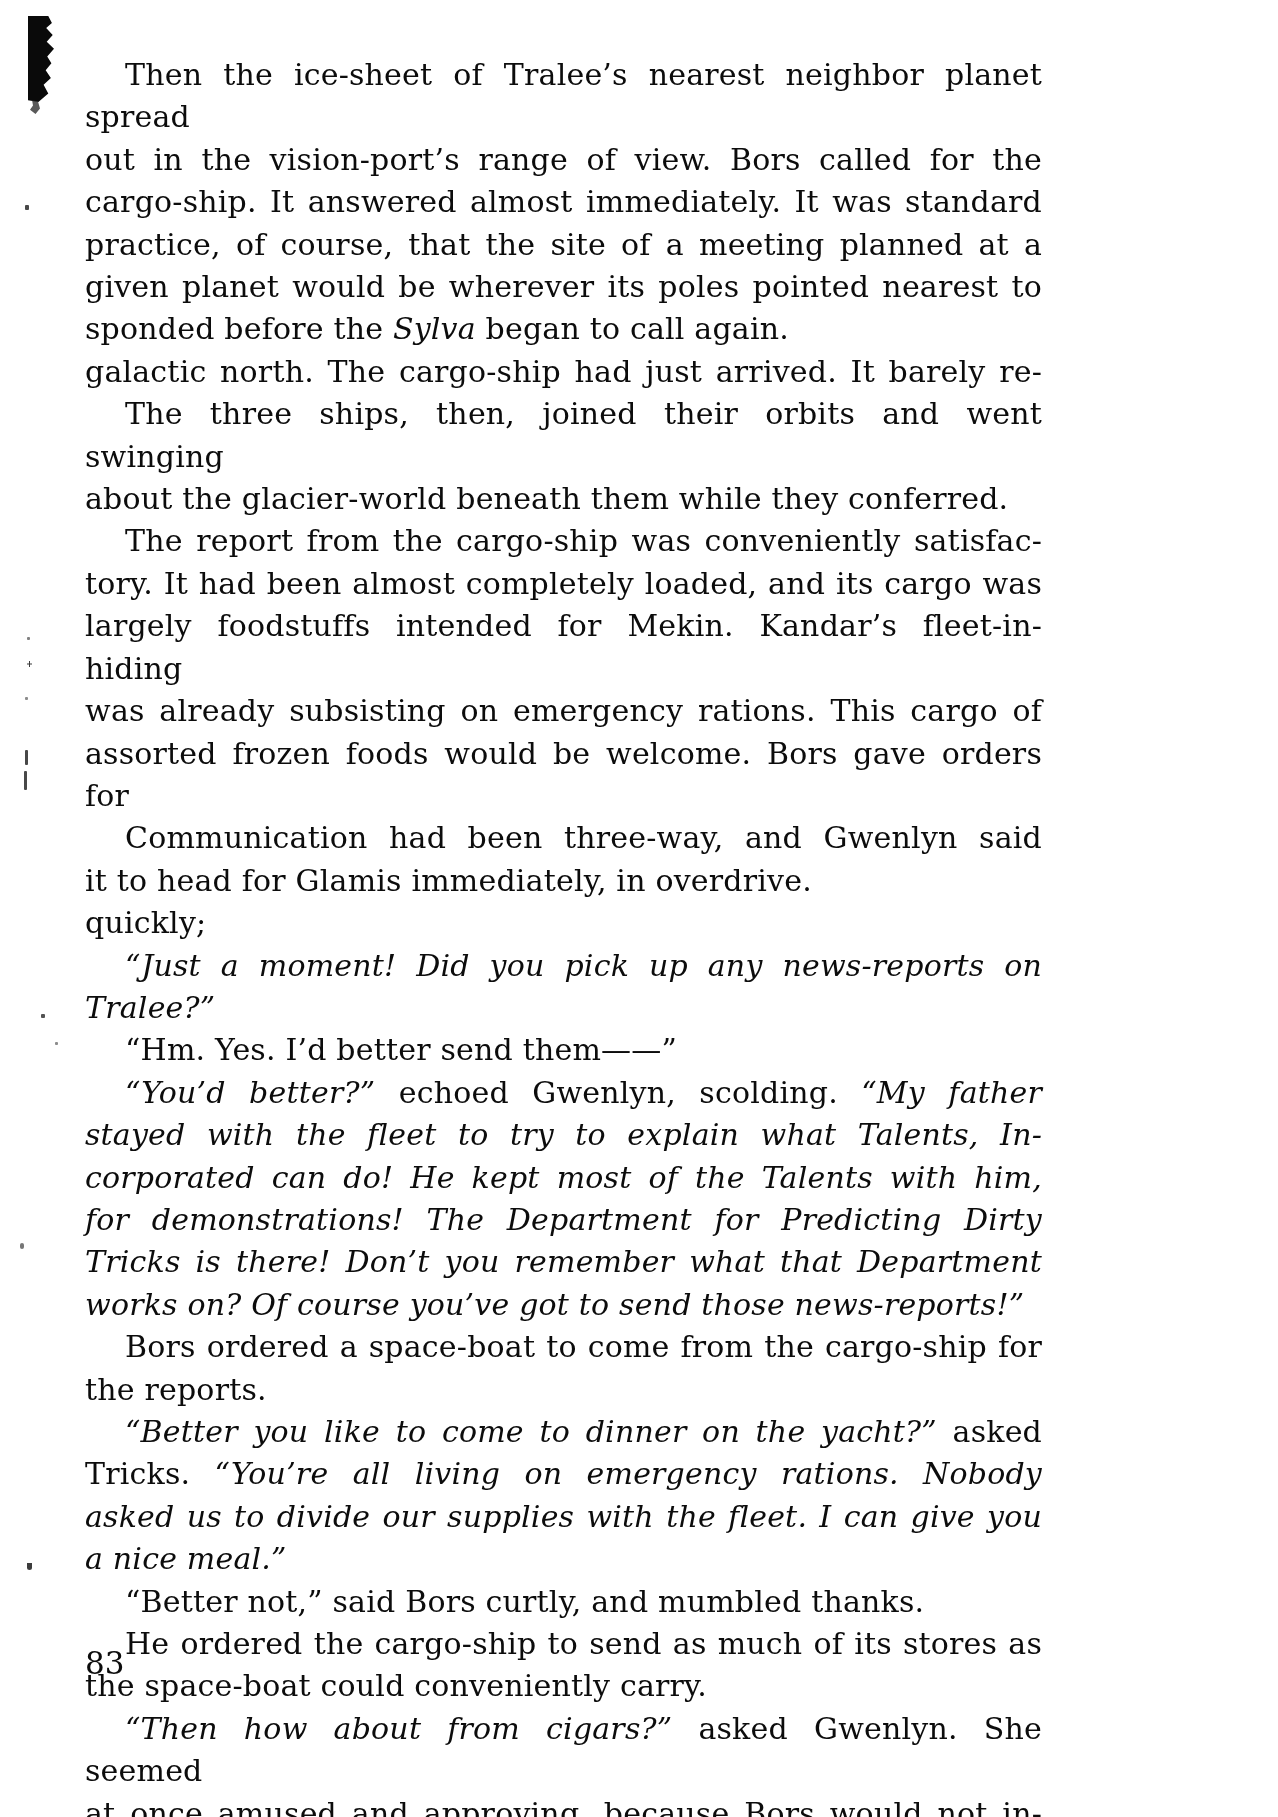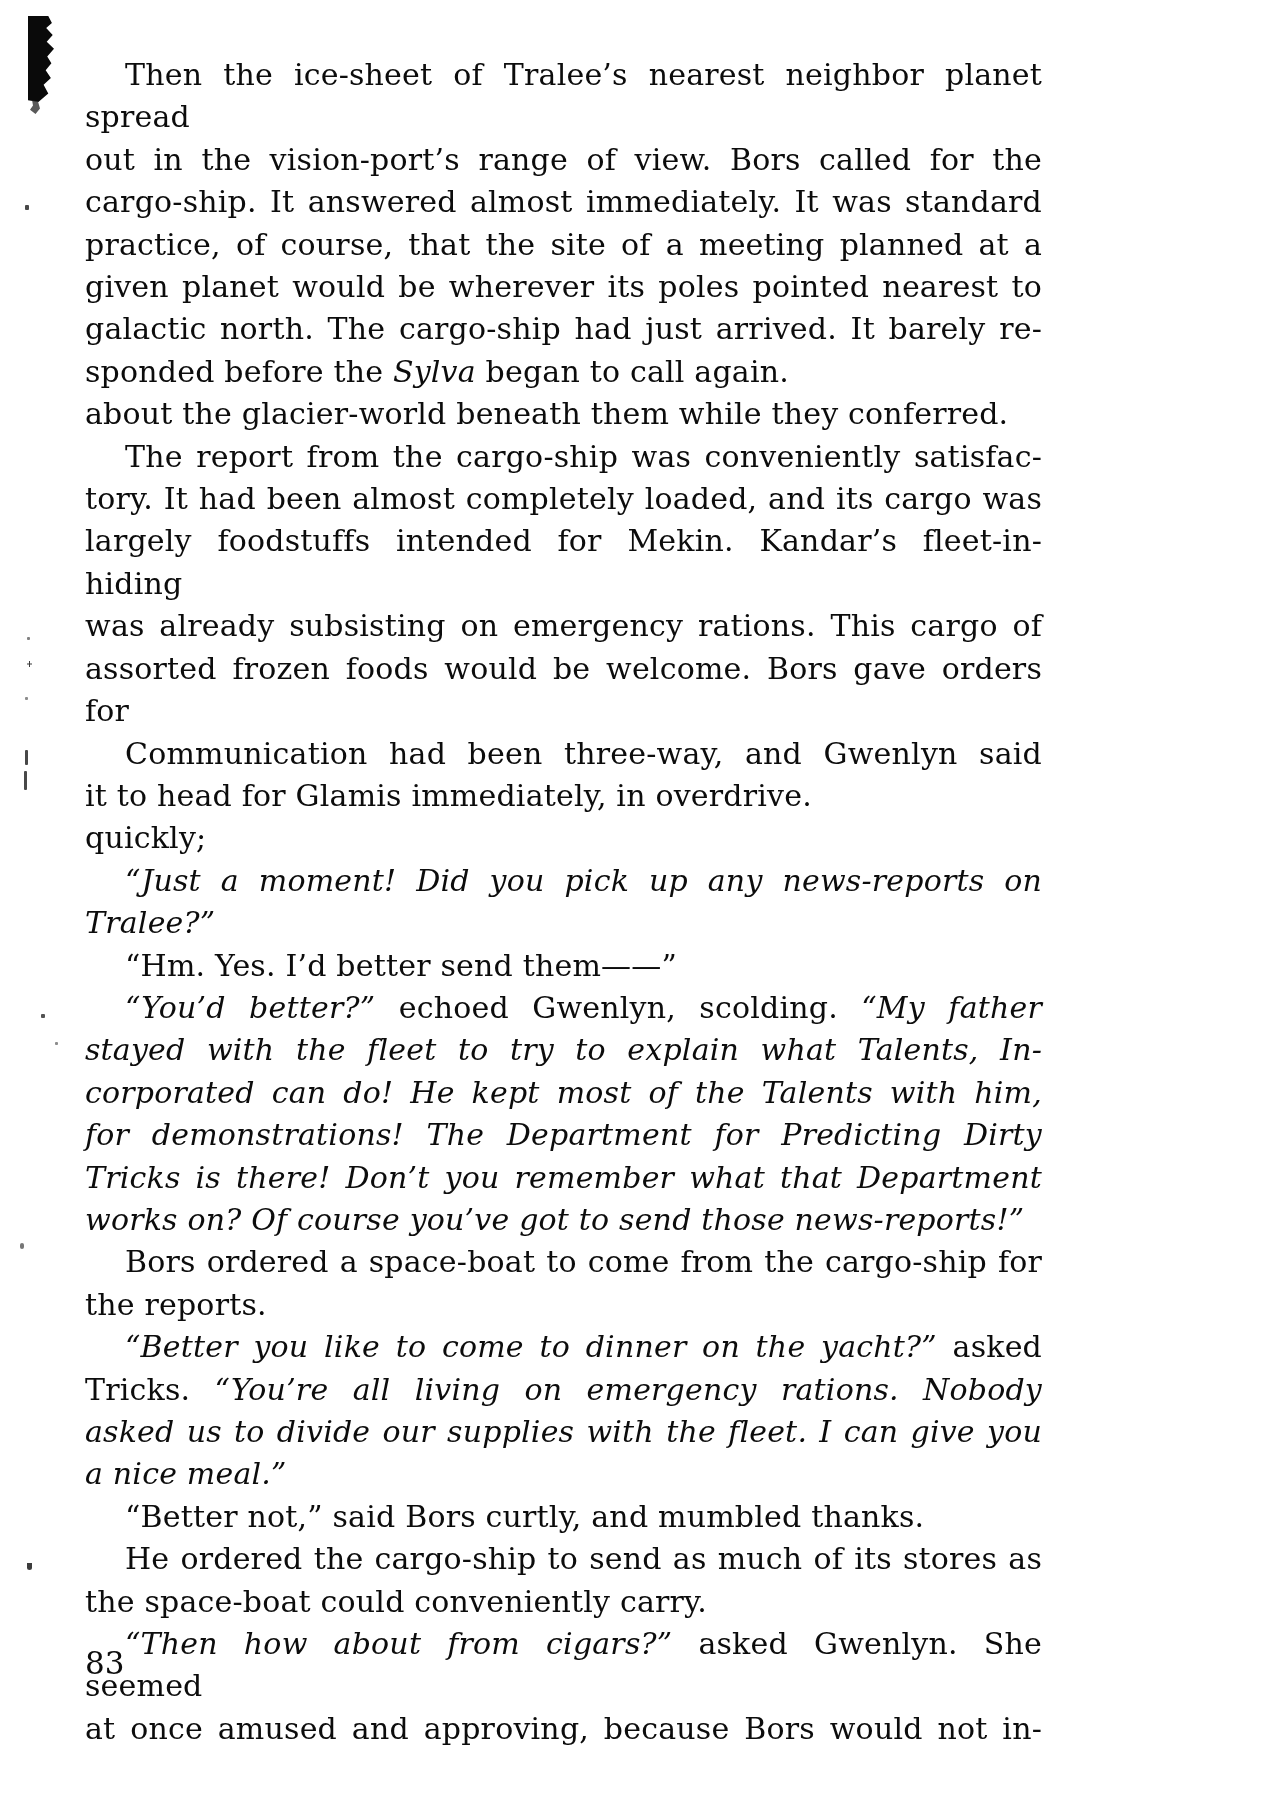--- a/index.html
+++ b/index.html
@@ -79,8 +79,8 @@
       <div class="line j"><span>cargo-ship. It answered almost immediately. It was standard</span></div>
       <div class="line j"><span>practice, of course, that the site of a meeting planned at a</span></div>
       <div class="line j"><span>given planet would be wherever its poles pointed nearest to</span></div>
+      <div class="line"><span>sponded before the </span><span class="it">Sylva</span><span> began to call again.</span></div>
       <div class="line j"><span>galactic north. The cargo-ship had just arrived. It barely re-</span></div>
-      <div class="line"><span>sponded before the </span><span class="it">Sylva</span><span> began to call again.</span></div>
       <div class="line"><span>about the glacier-world beneath them while they conferred.</span></div>
       <div class="line j ind"><span>The report from the cargo-ship was conveniently satisfac-</span></div>
       <div class="line j"><span>tory. It had been almost completely loaded, and its cargo was</span></div>

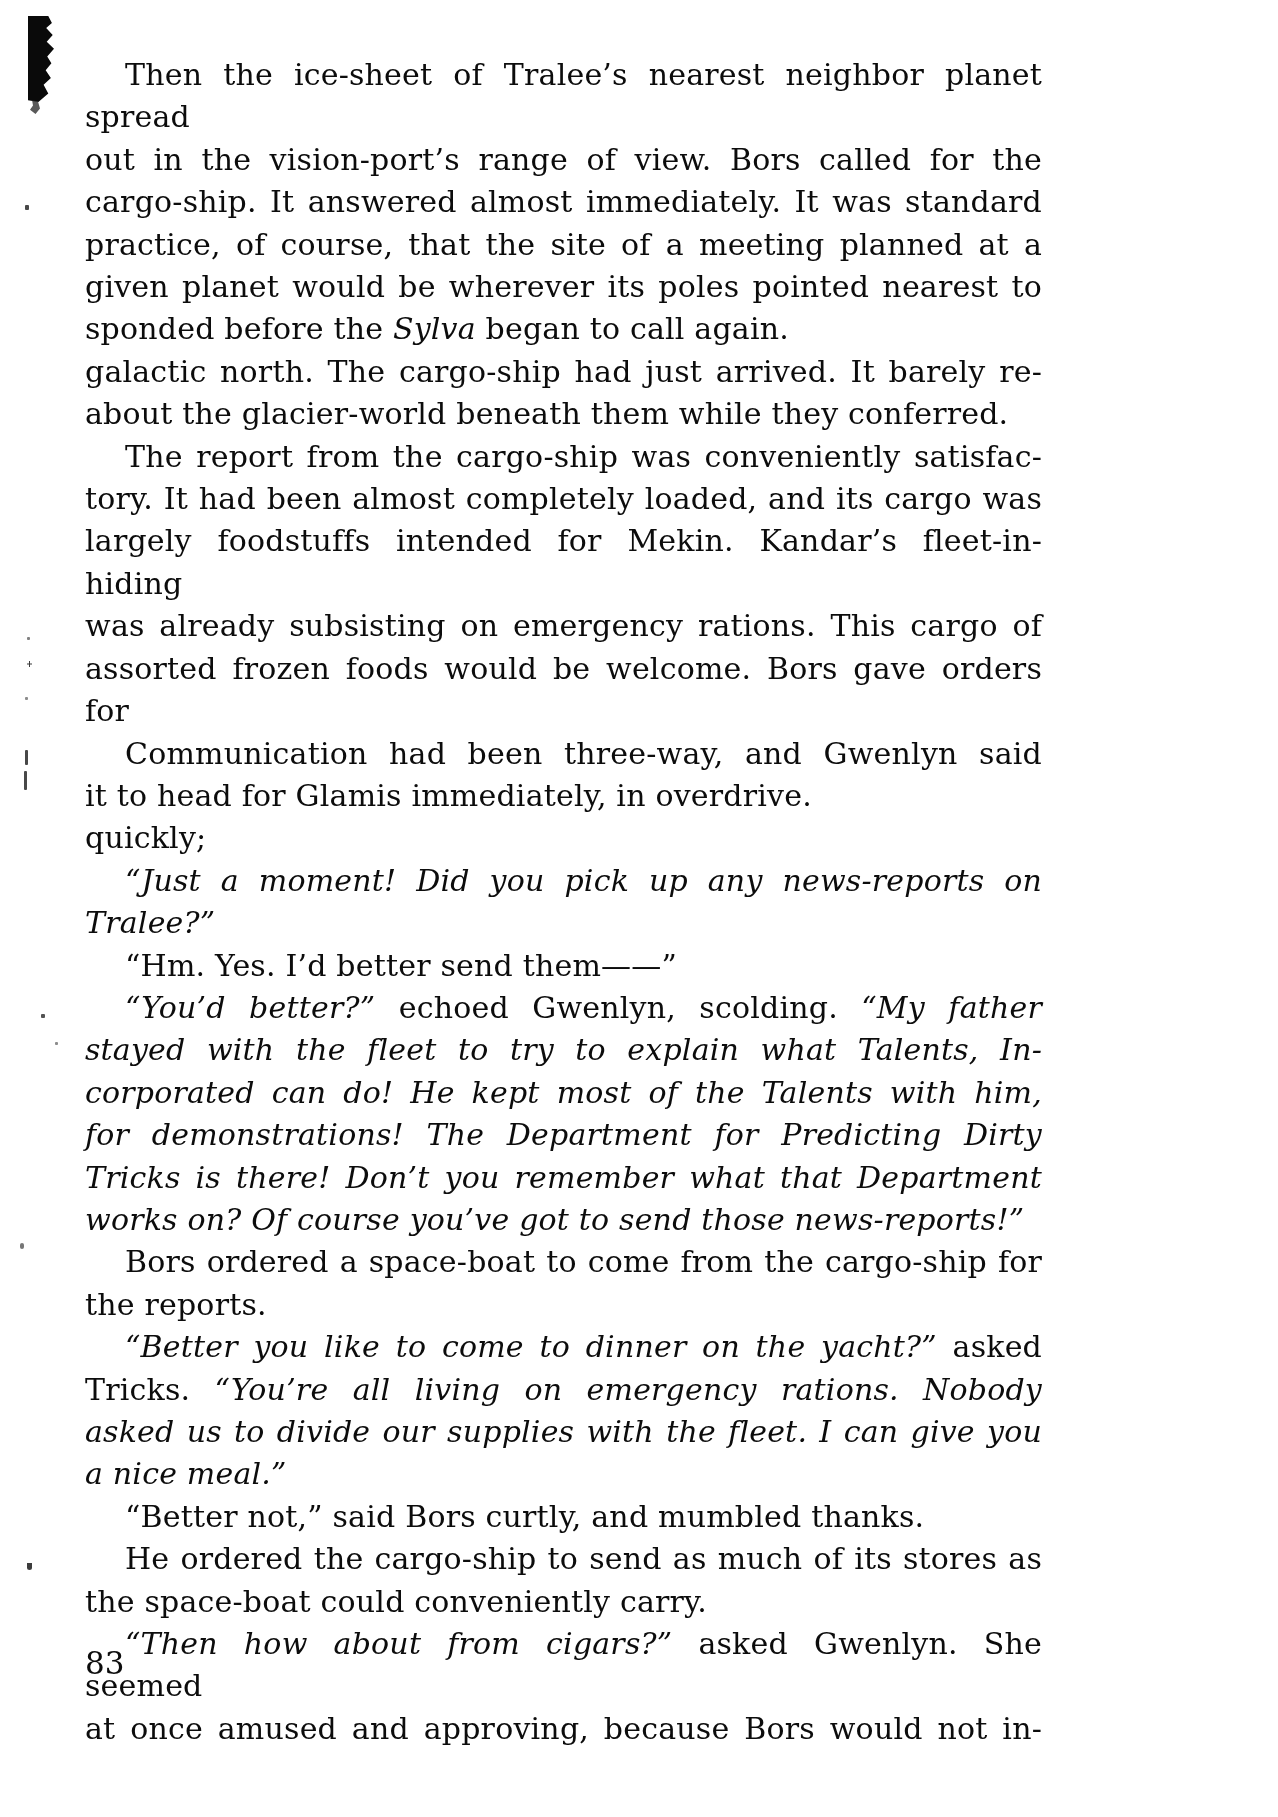--- a/index.html
+++ b/index.html
@@ -81,6 +81,7 @@
       <div class="line j"><span>given planet would be wherever its poles pointed nearest to</span></div>
       <div class="line"><span>sponded before the </span><span class="it">Sylva</span><span> began to call again.</span></div>
       <div class="line j"><span>galactic north. The cargo-ship had just arrived. It barely re-</span></div>
+      <div class="line j ind"><span>The three ships, then, joined their orbits and went swinging</span></div>
       <div class="line"><span>about the glacier-world beneath them while they conferred.</span></div>
       <div class="line j ind"><span>The report from the cargo-ship was conveniently satisfac-</span></div>
       <div class="line j"><span>tory. It had been almost completely loaded, and its cargo was</span></div>

